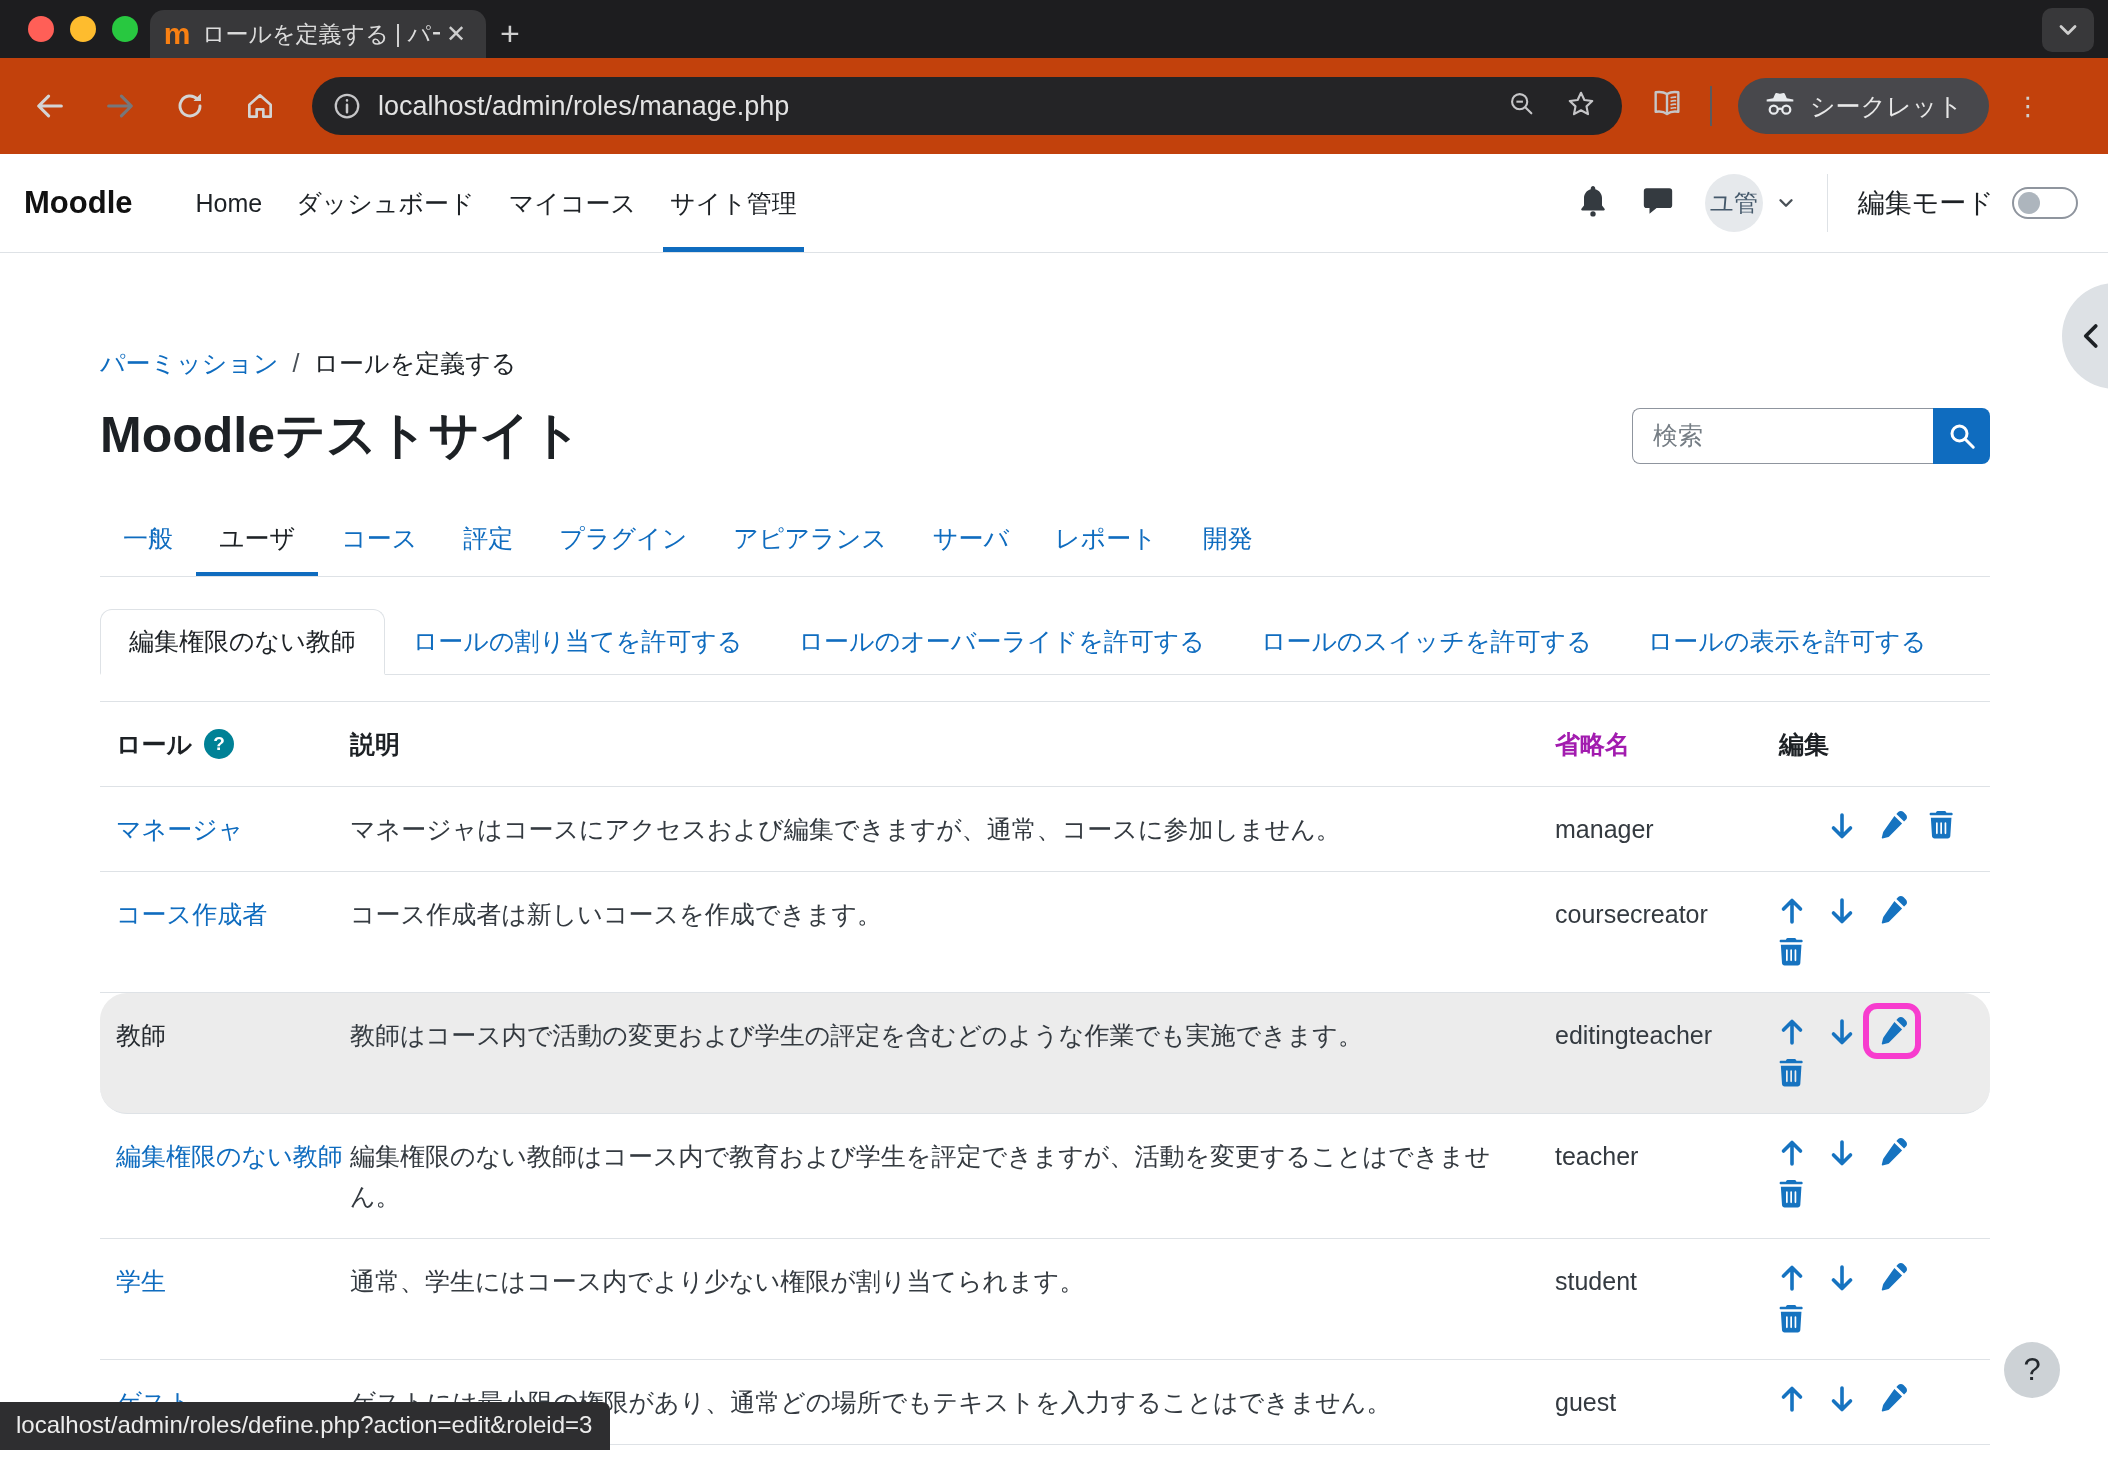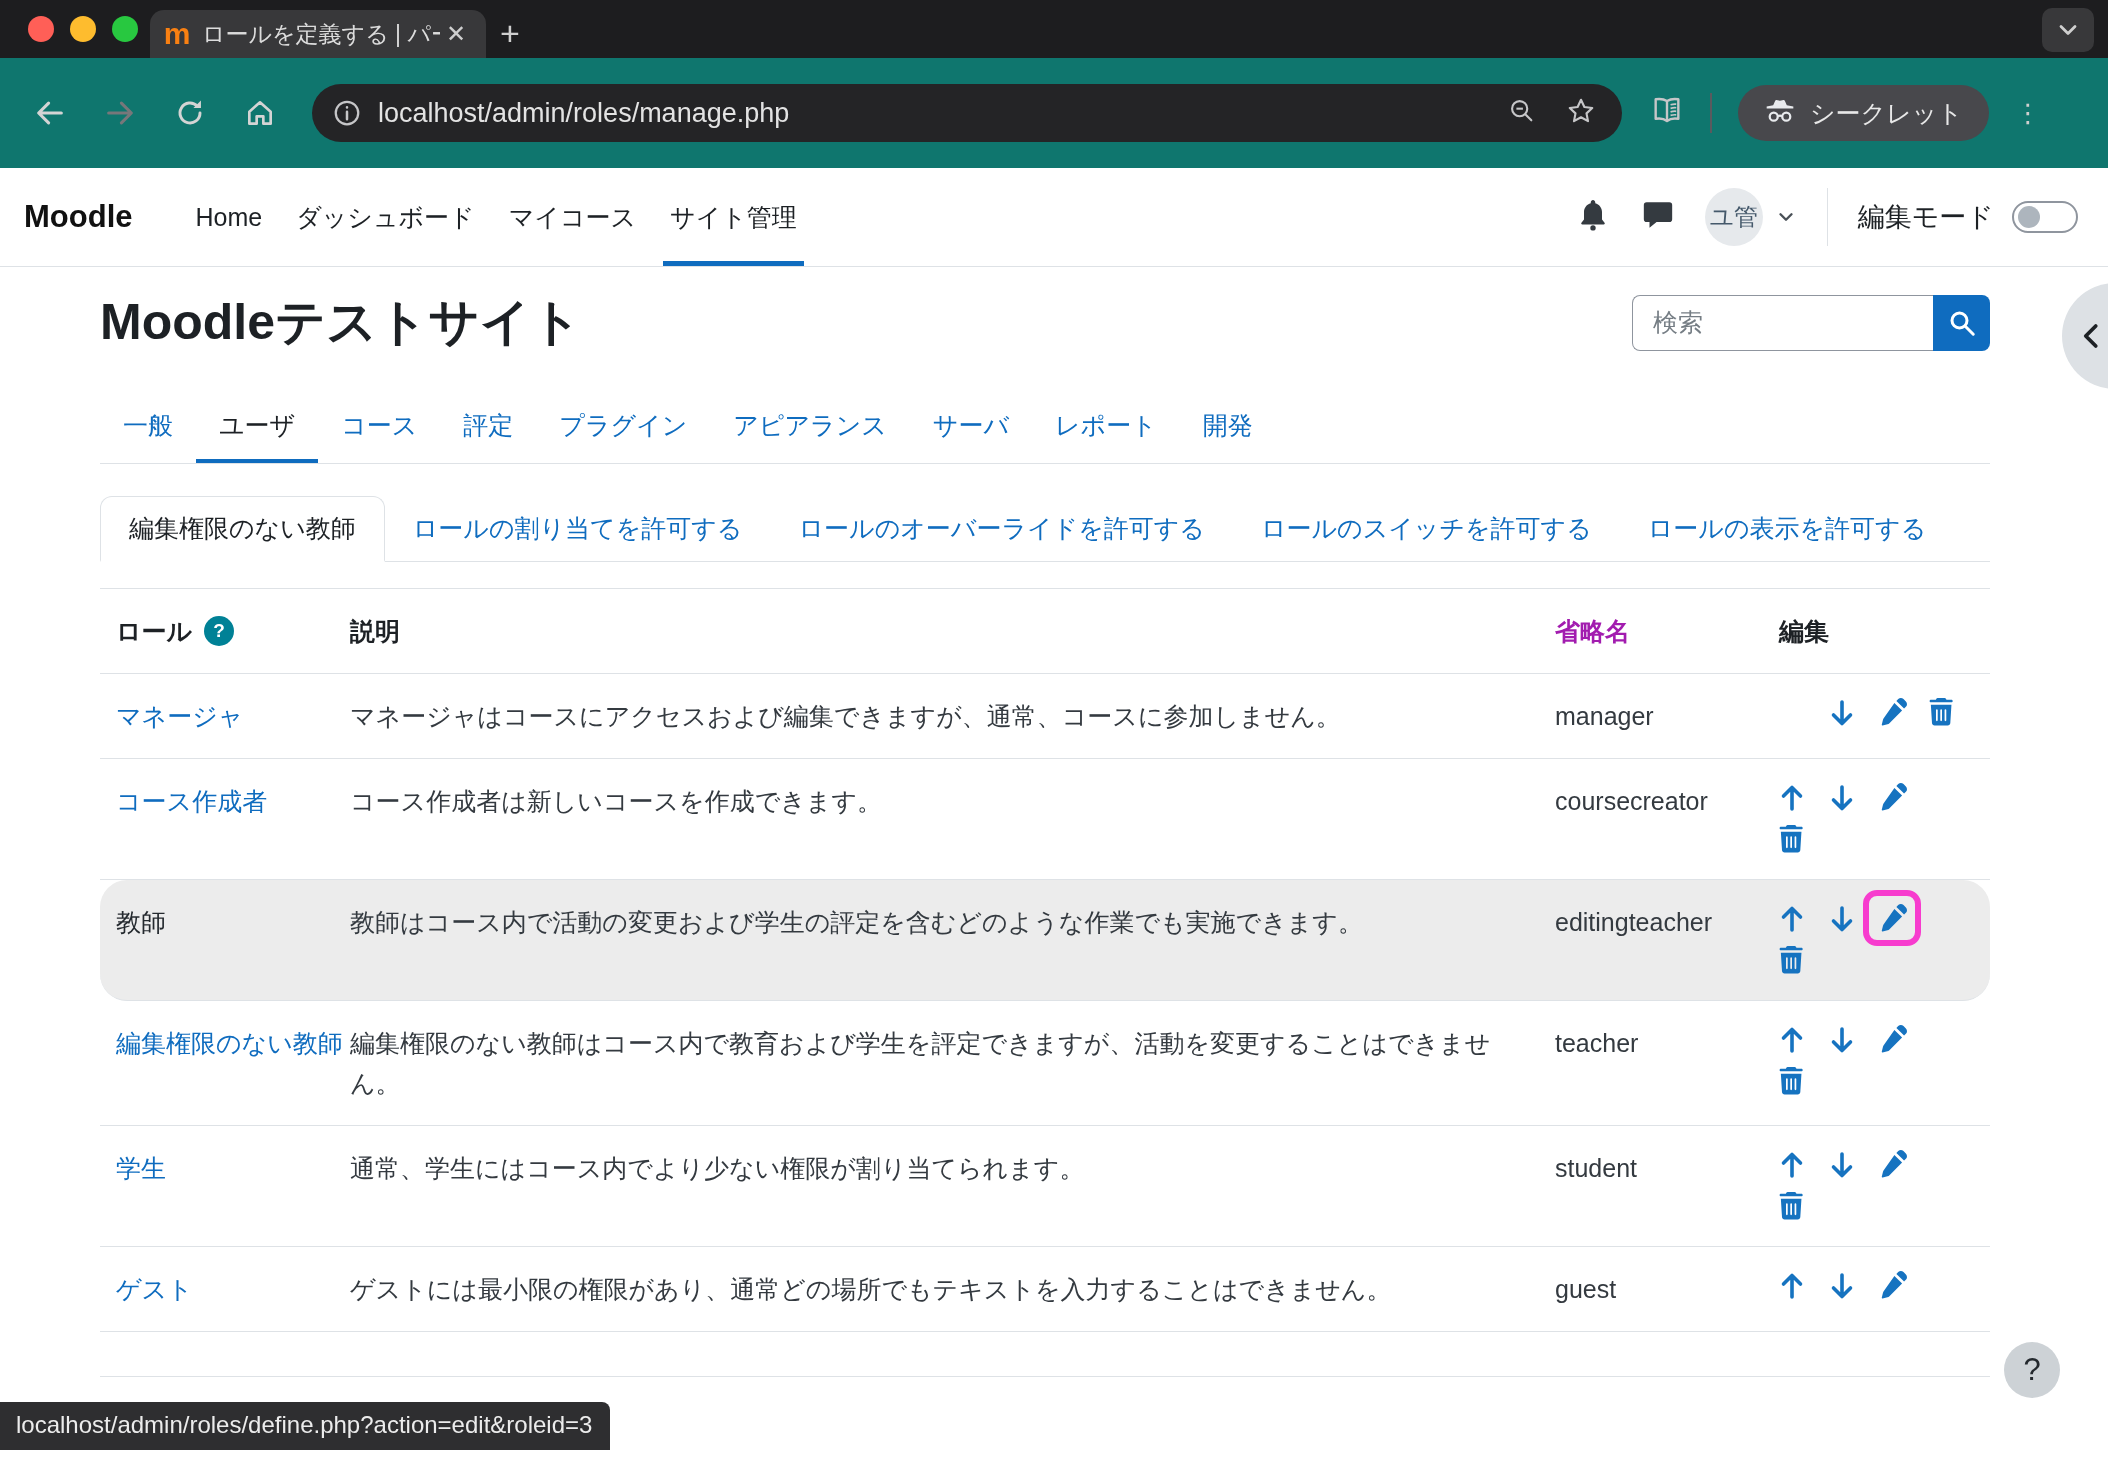--- a/index.html
+++ b/index.html
@@ -20,7 +20,7 @@
   .newtab { position:absolute; left:500px; top:14px; color:#cfcfcf; font-size:34px; font-weight:300; }
   .tabsearch { position:absolute; right:14px; top:8px; width:52px; height:44px; background:#38383a;
                border-radius:10px; display:flex; align-items:center; justify-content:center; }
-  .toolbar { height:110px; background:#0f766e; display:flex; align-items:center; padding:0 22px; }
+  .toolbar { height:96px; background:#c2410c; display:flex; align-items:center; padding:0 22px; }
   .navbtn { width:56px; height:56px; display:flex; align-items:center; justify-content:center; margin-right:14px; }
   .urlbar { flex:0 0 auto; width:1310px; height:58px; background:#242426; border-radius:29px;
             display:flex; align-items:center; padding:0 20px; margin-left:10px; }

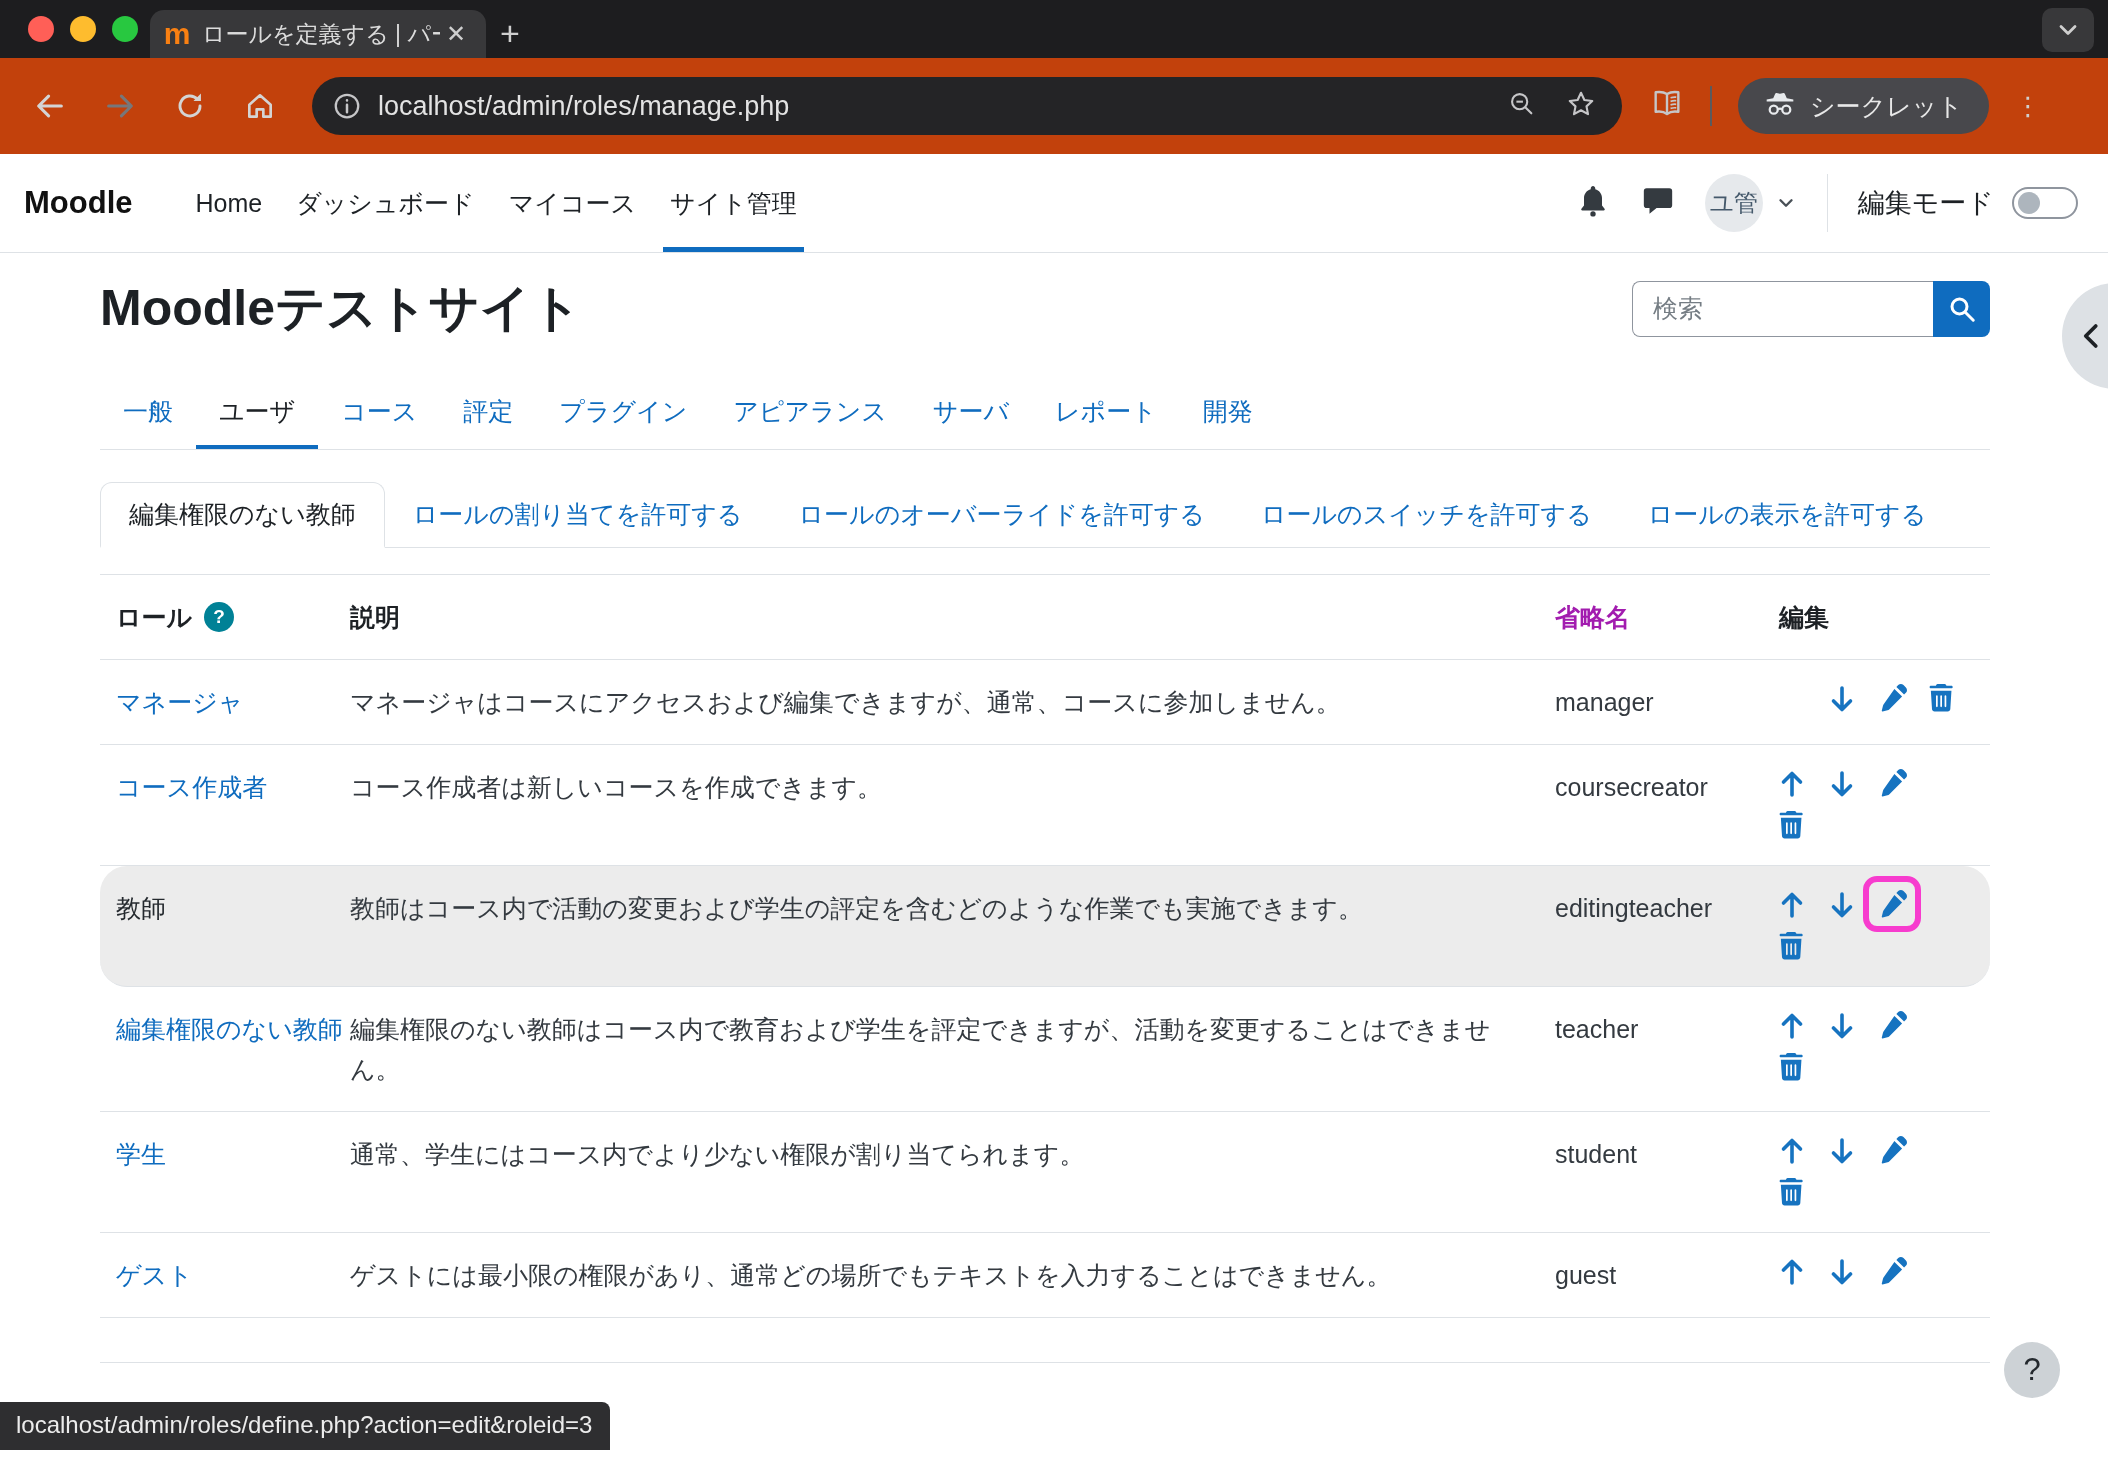--- a/index.html
+++ b/index.html
@@ -254,6 +254,11 @@
 </div>
 
 <div class="main">
+  <div class="breadcrumb">
+    <span class="lnk">パーミッション</span>
+    <span class="sep">/</span>
+    <span class="cur">ロールを定義する</span>
+  </div>
 
   <div class="title-row">
     <h1 class="pagetitle">Moodleテストサイト</h1>

